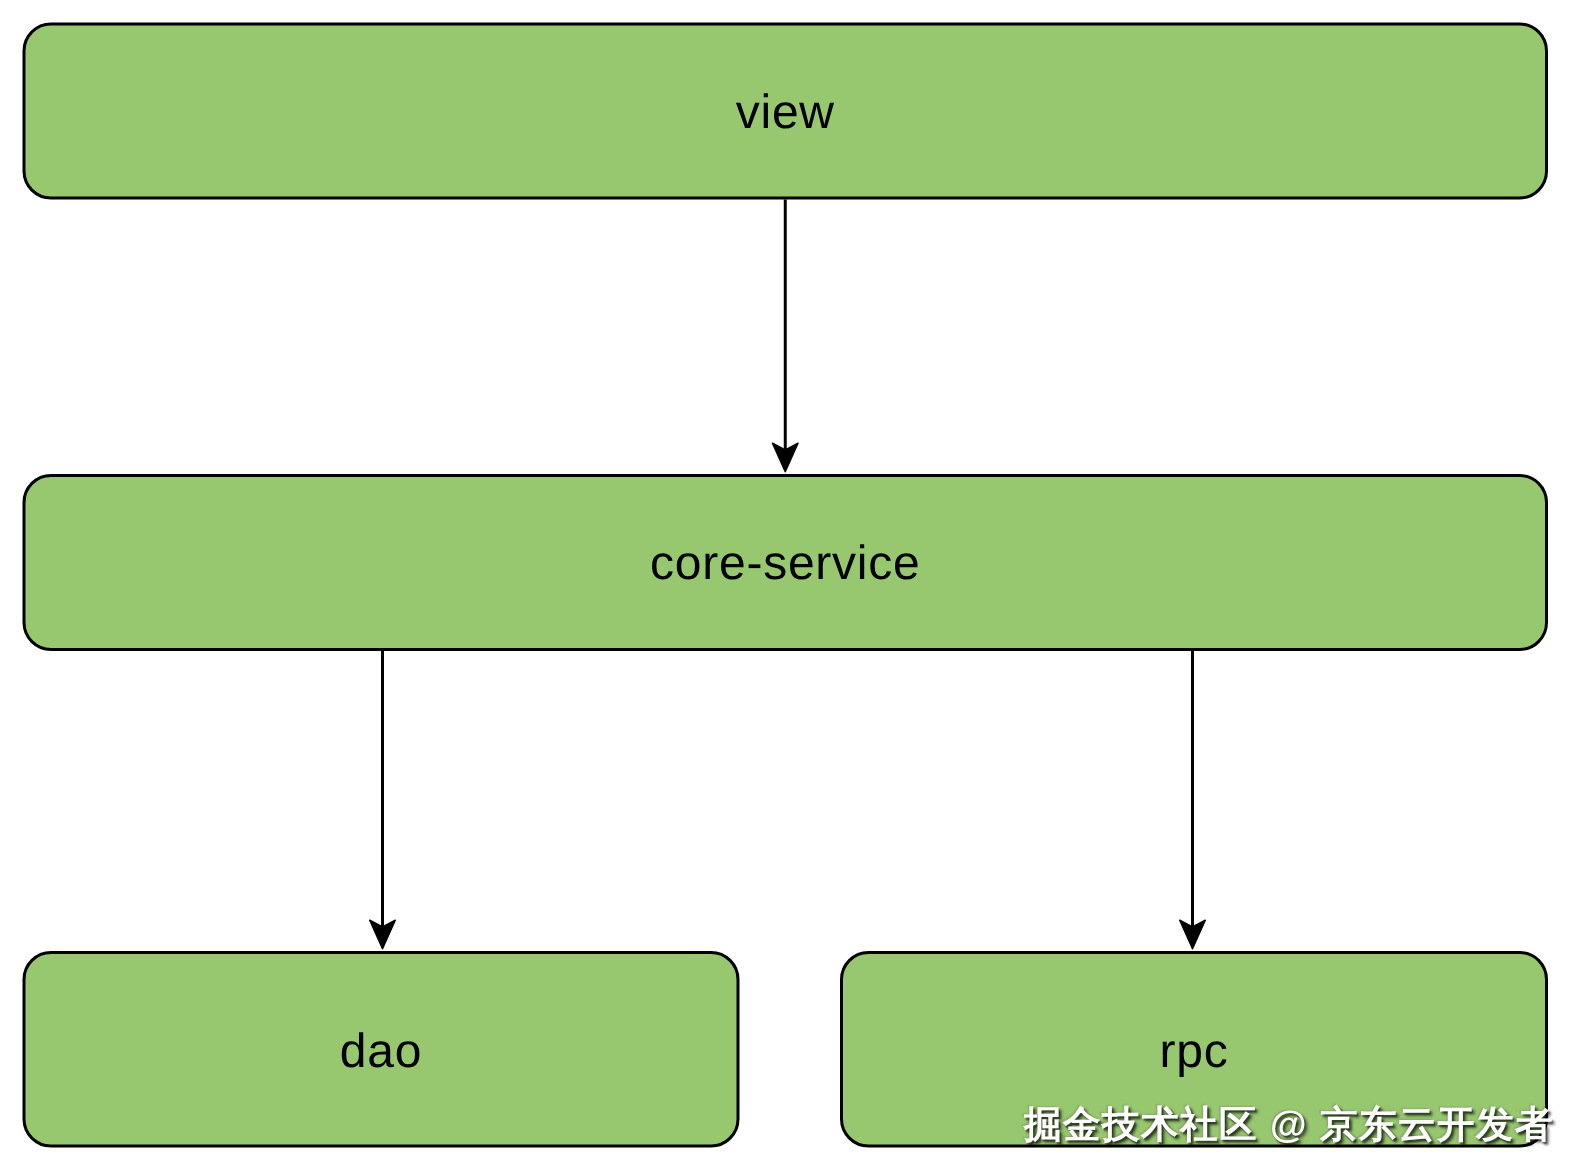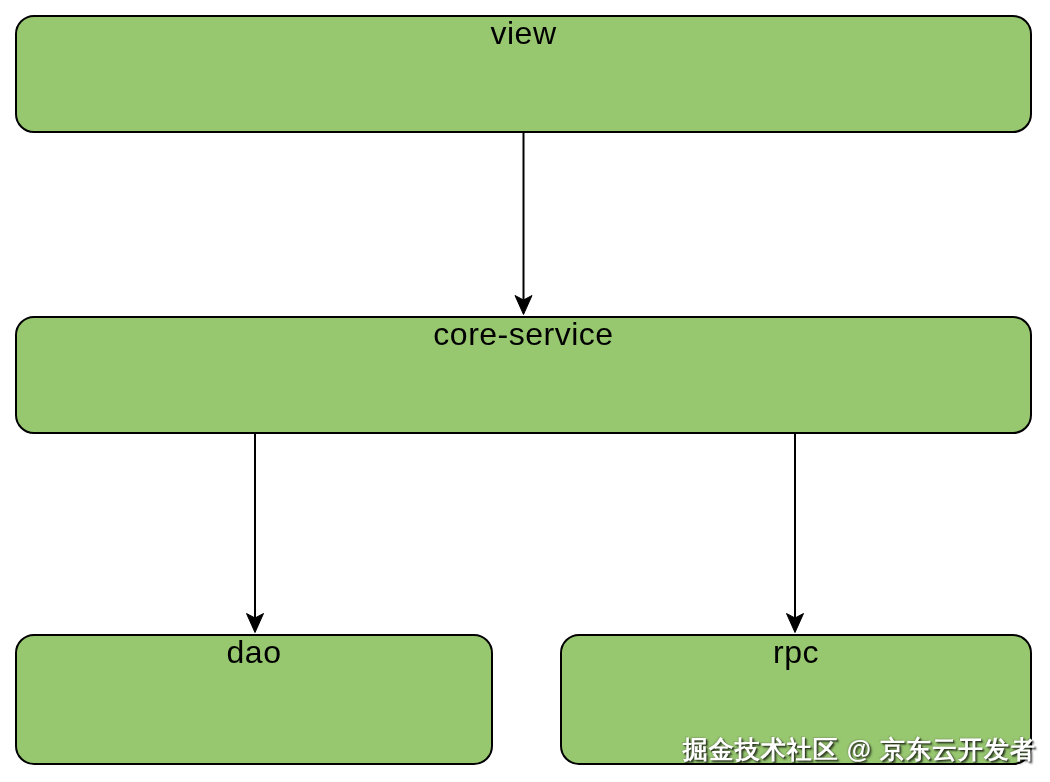--- a/index.html
+++ b/index.html
@@ -22,6 +22,7 @@
     border: 2.5px solid var(--node-border, #000000);
     border-radius: 19px;
     display: flex;
+    align-items: center;
     justify-content: center;
   }
   .node-label {

